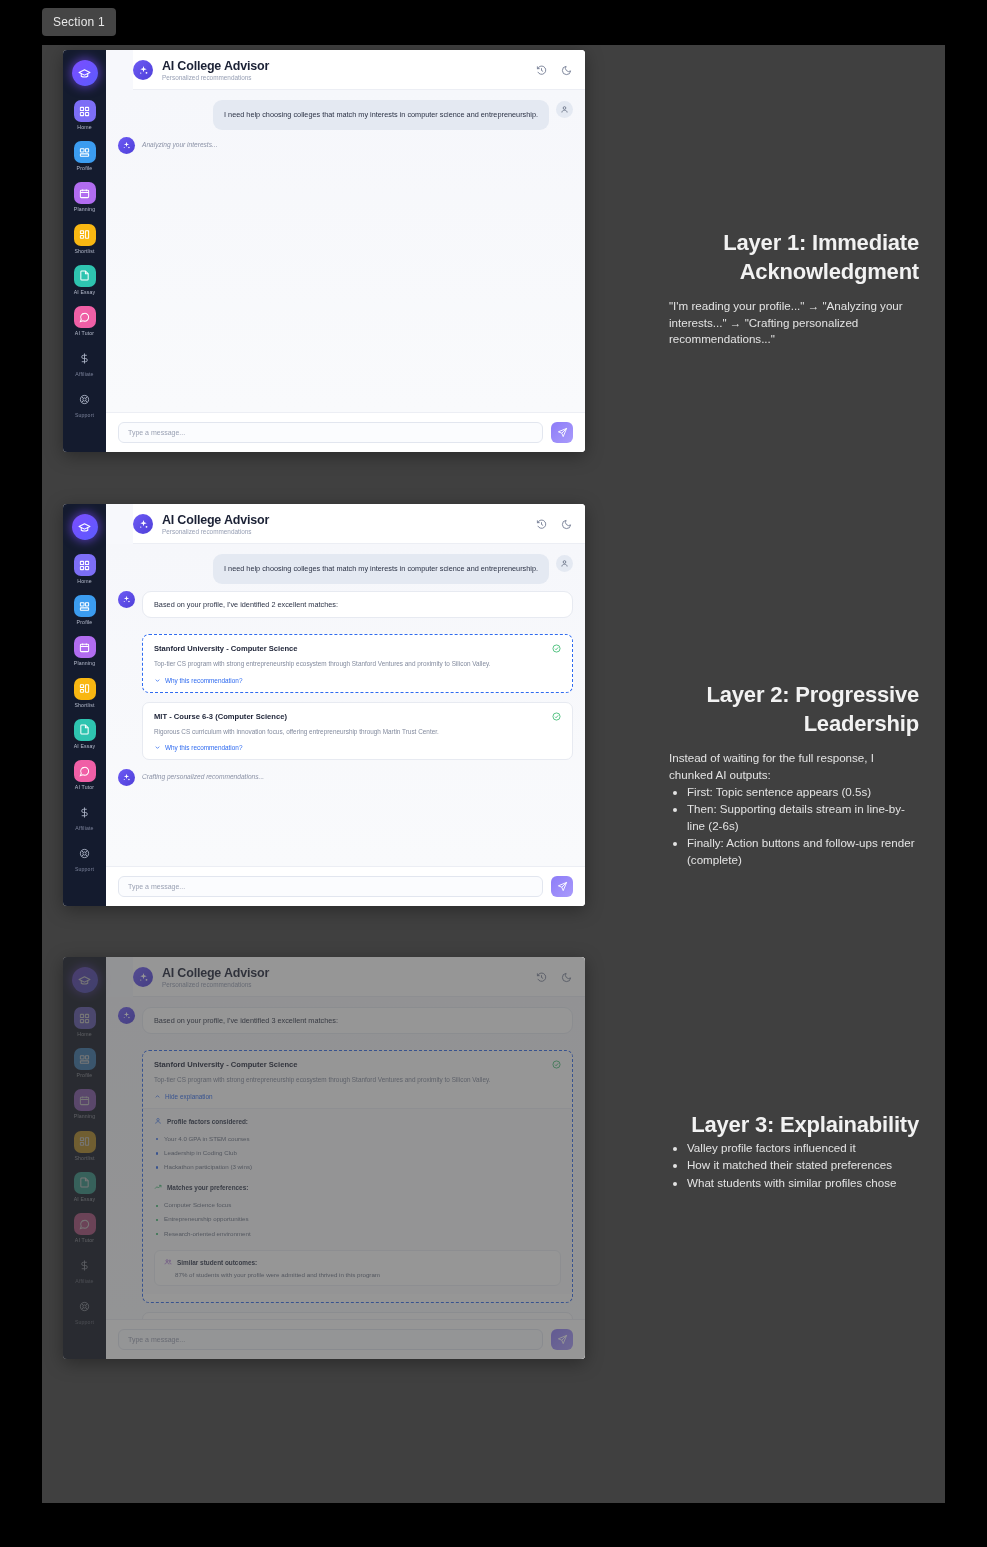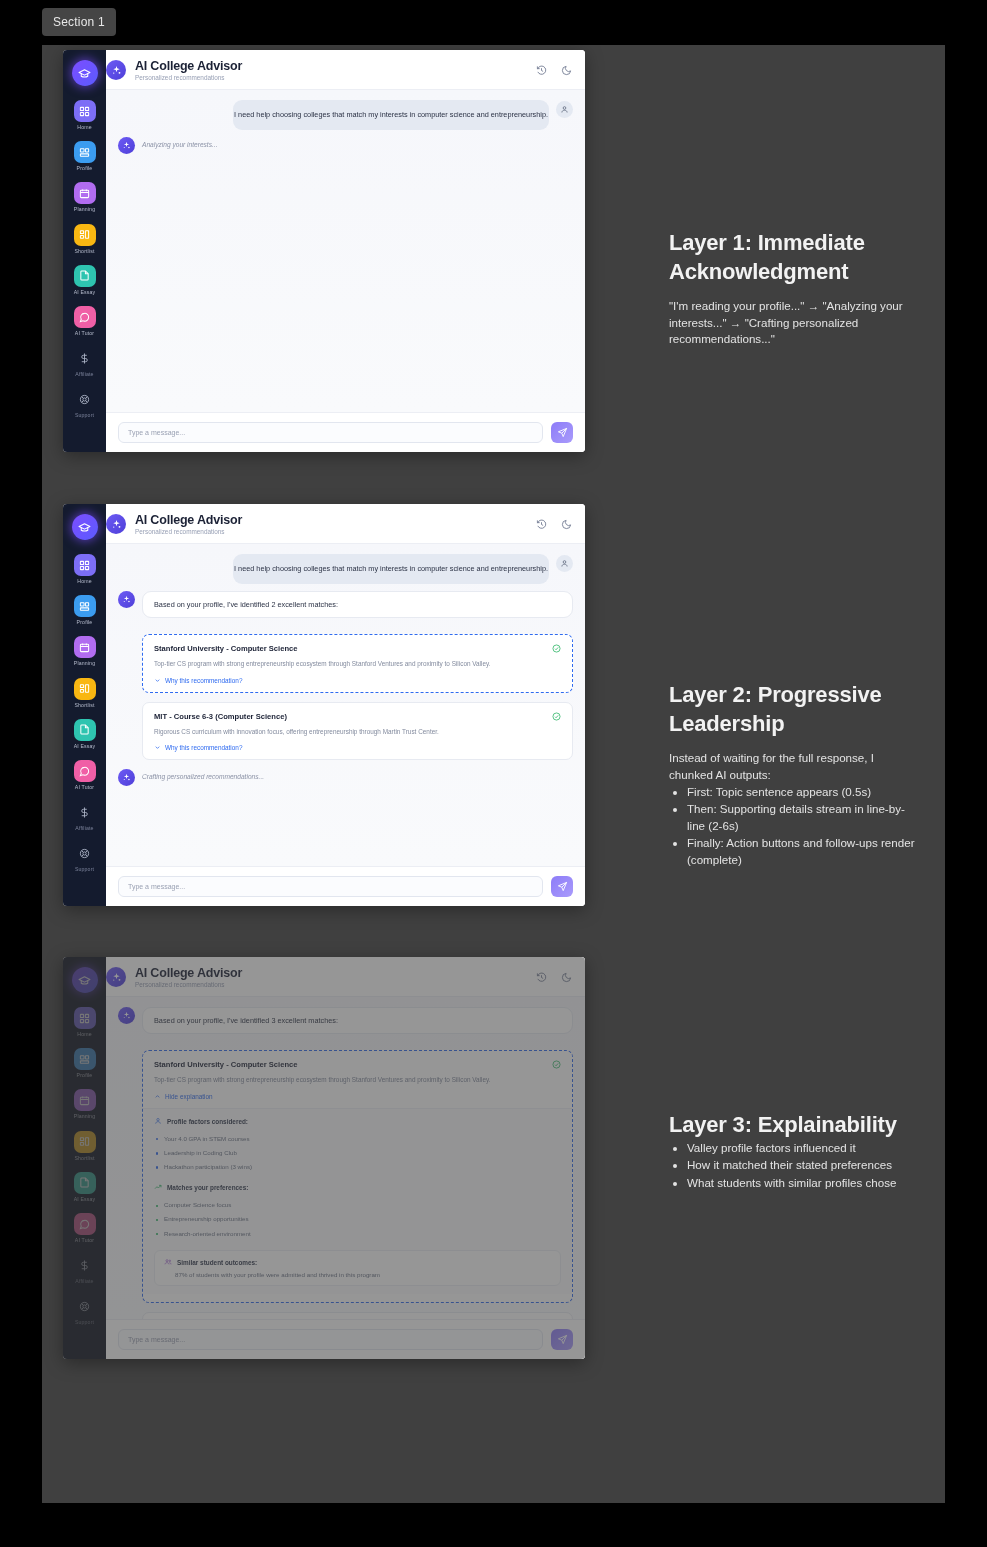--- a/index.html
+++ b/index.html
@@ -83,6 +83,7 @@
     background: #fff; border-bottom: 1px solid #eceef4;
     display: flex; align-items: center; padding: 9px 13px 8px 0;
     flex: 0 0 auto;
+    margin-left: 27px;
   }
   .hdr-logo {
     width: 20px; height: 20px; border-radius: 50%;

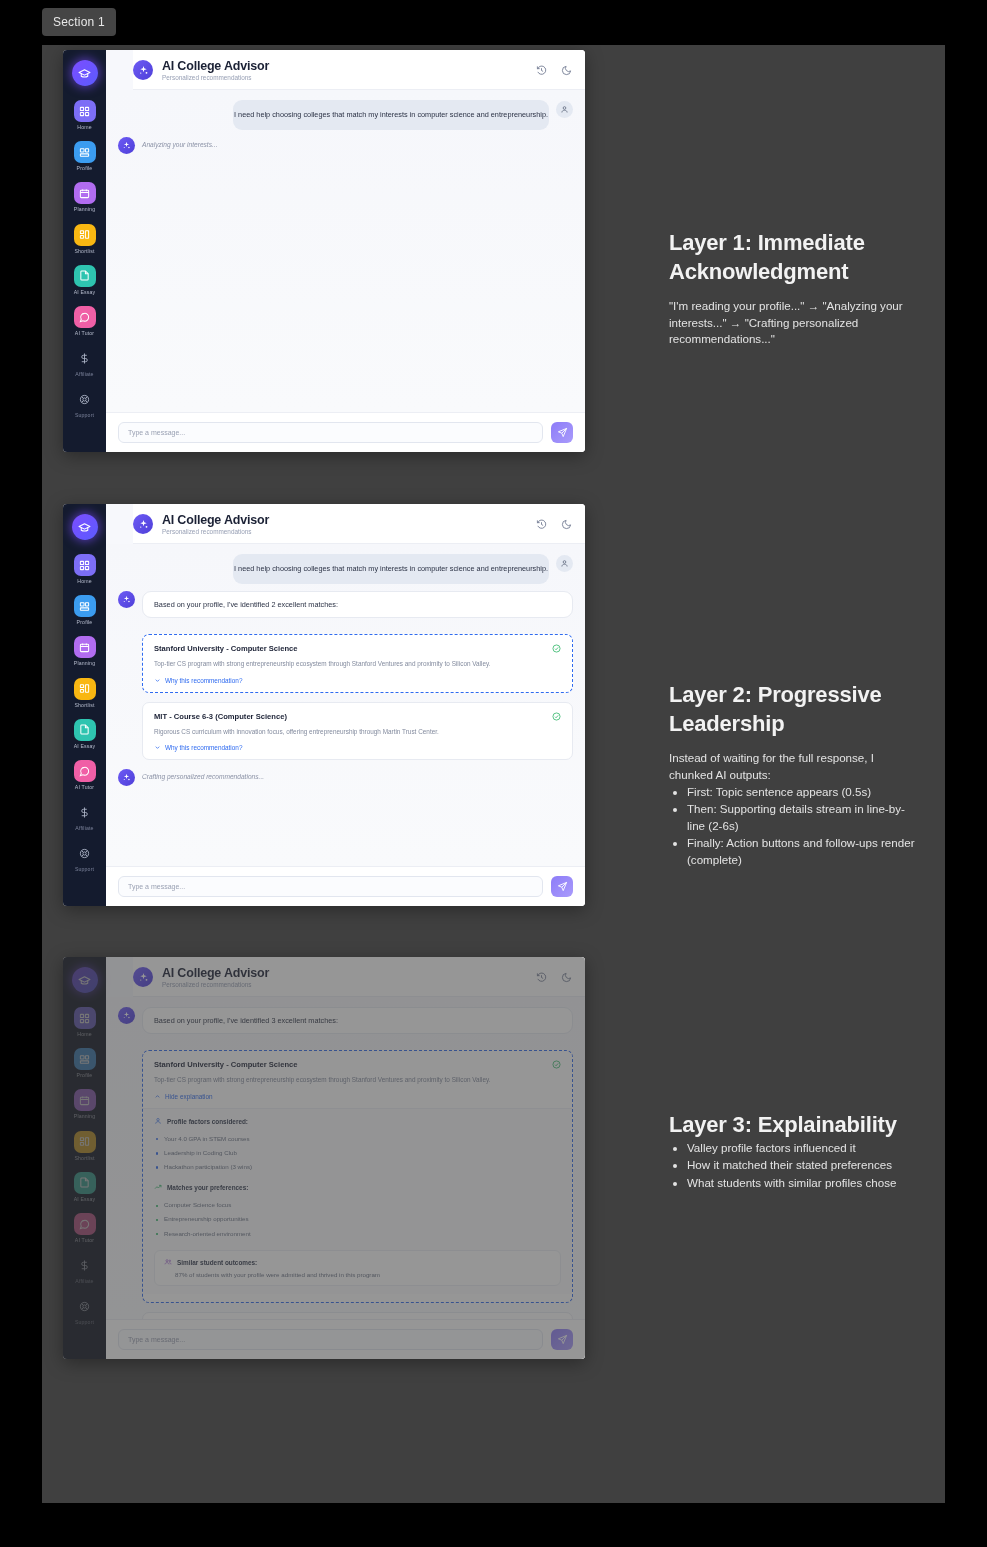--- a/index.html
+++ b/index.html
@@ -107,7 +107,7 @@
   .bubble-user {
     background: #e4e9f2; color: #2b3245;
     font-size: 7.3px; line-height: 1.65;
-    padding: 9px 1px; border-radius: 9px;
+    padding: 9px 11px; border-radius: 9px;
     max-width: 350px;
   }
   .avatar-user {

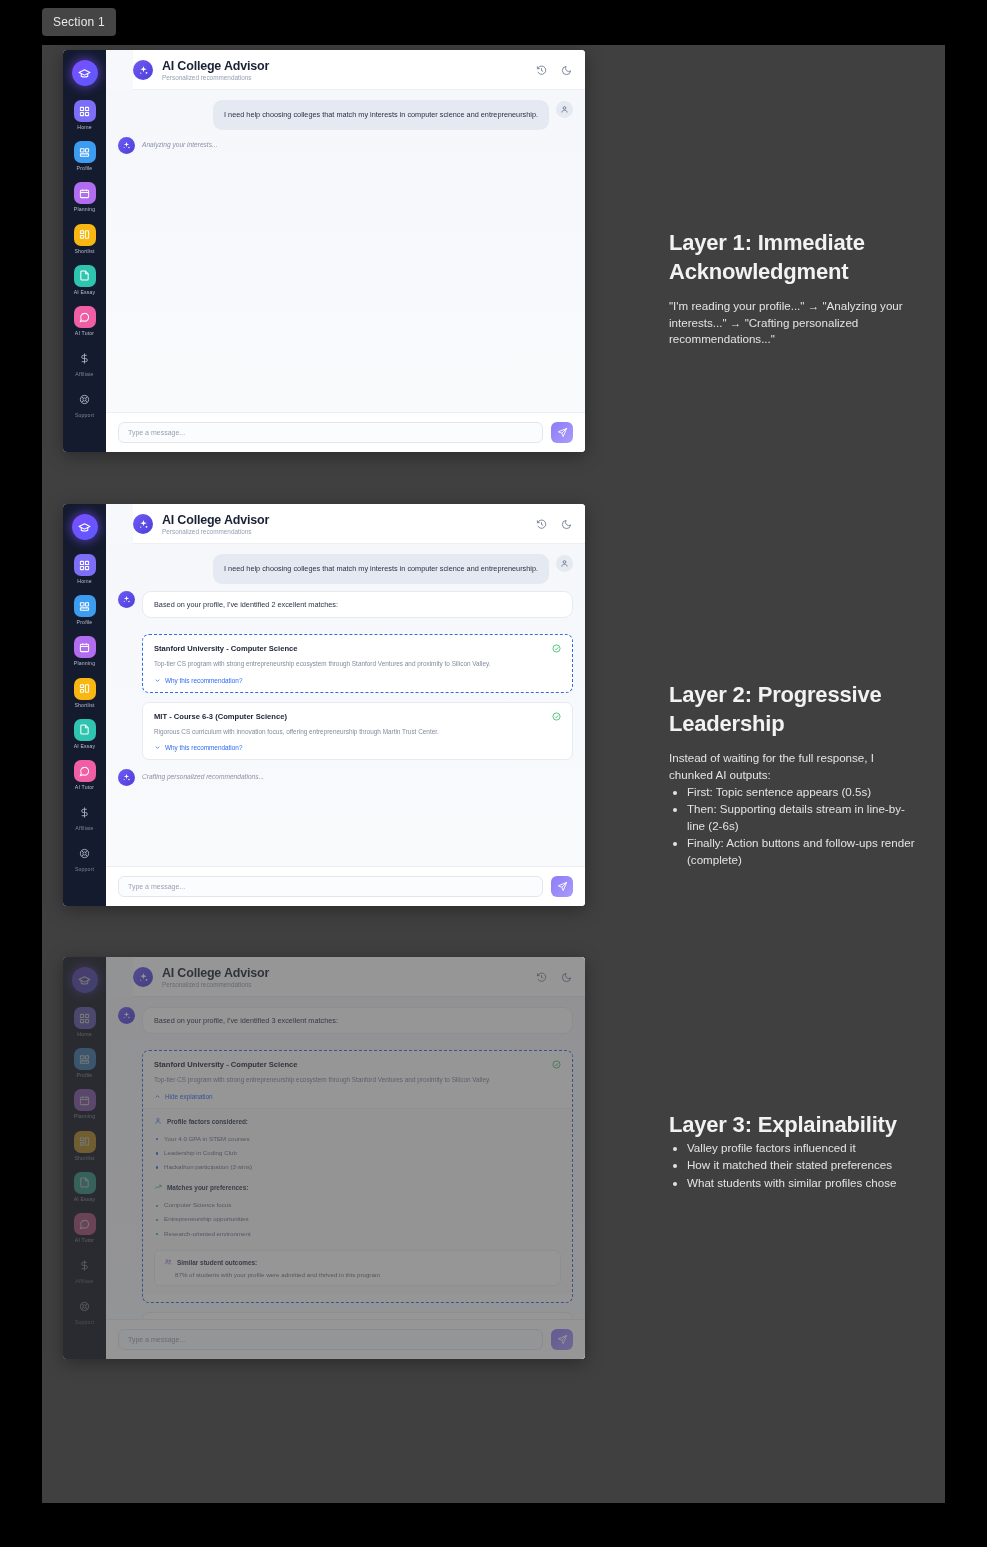--- a/index.html
+++ b/index.html
@@ -204,7 +204,7 @@
   .note.n3 { left: 669px; top: 1110px; }
   .note h2 {
     font-size: 22px; font-weight: bold; line-height: 1.32;
-    letter-spacing: -.2px; color: #f2f2f2;
+    letter-spacing: -.2px; color: #f2f2f2; text-align: right;
   }
   .note p { font-size: 11.6px; line-height: 1.42; margin-top: 12px; color: #e3e3e3; }
   .note ul { margin-top: 0; padding-left: 18px; }

